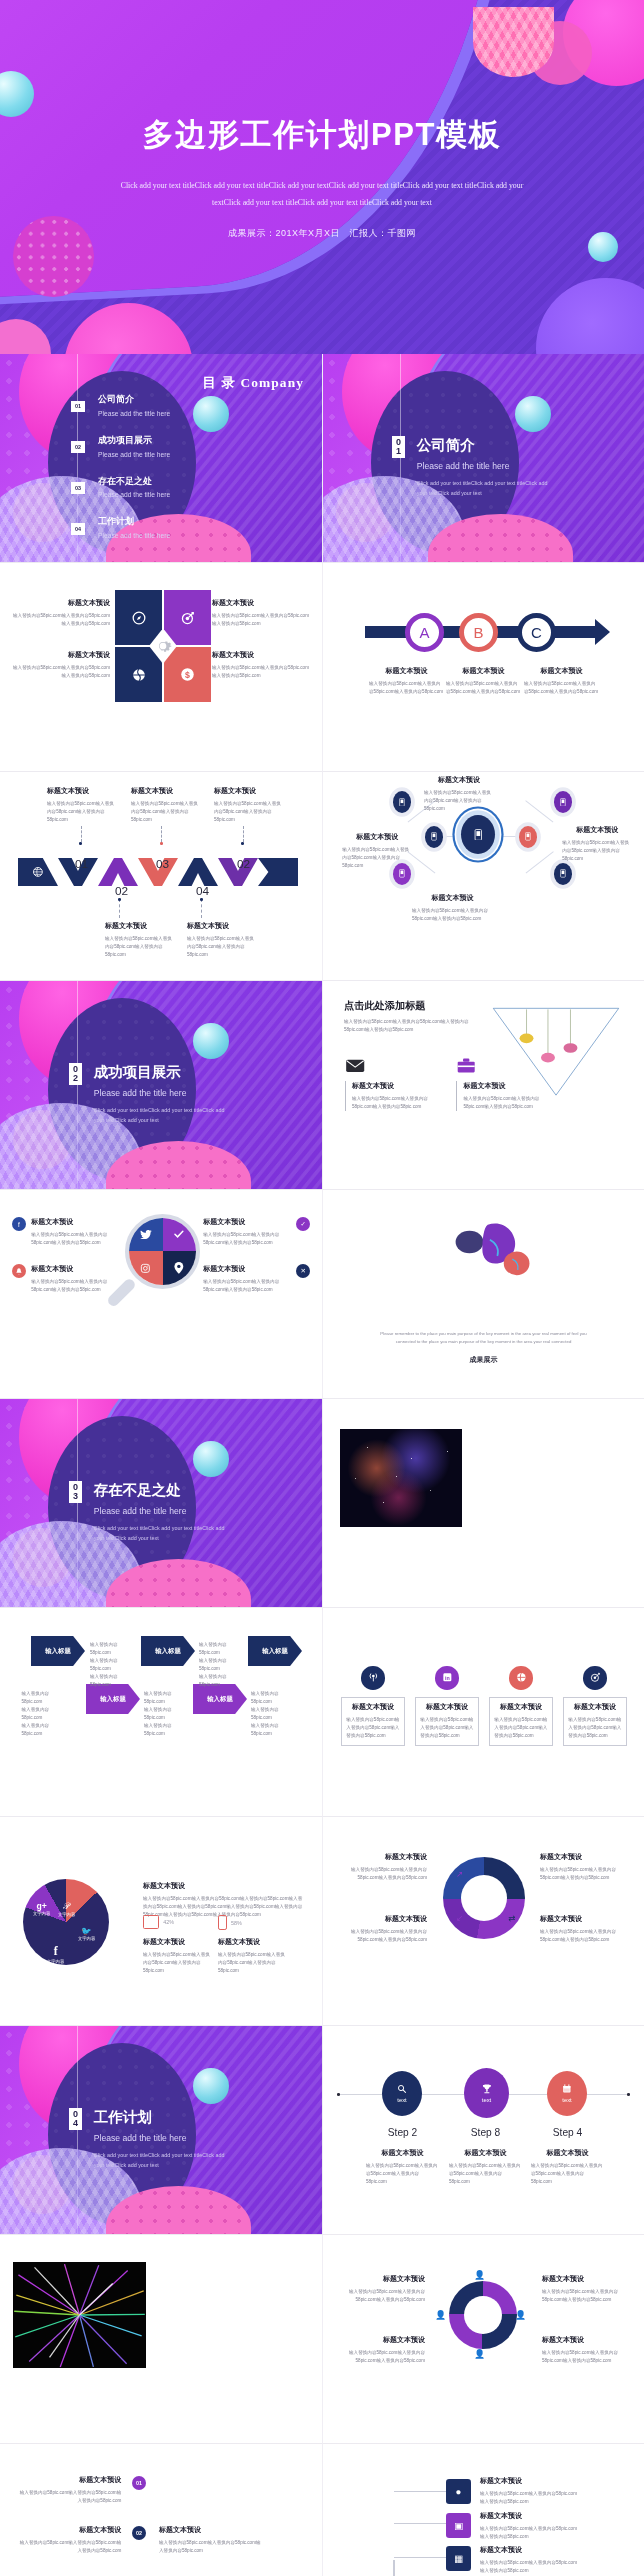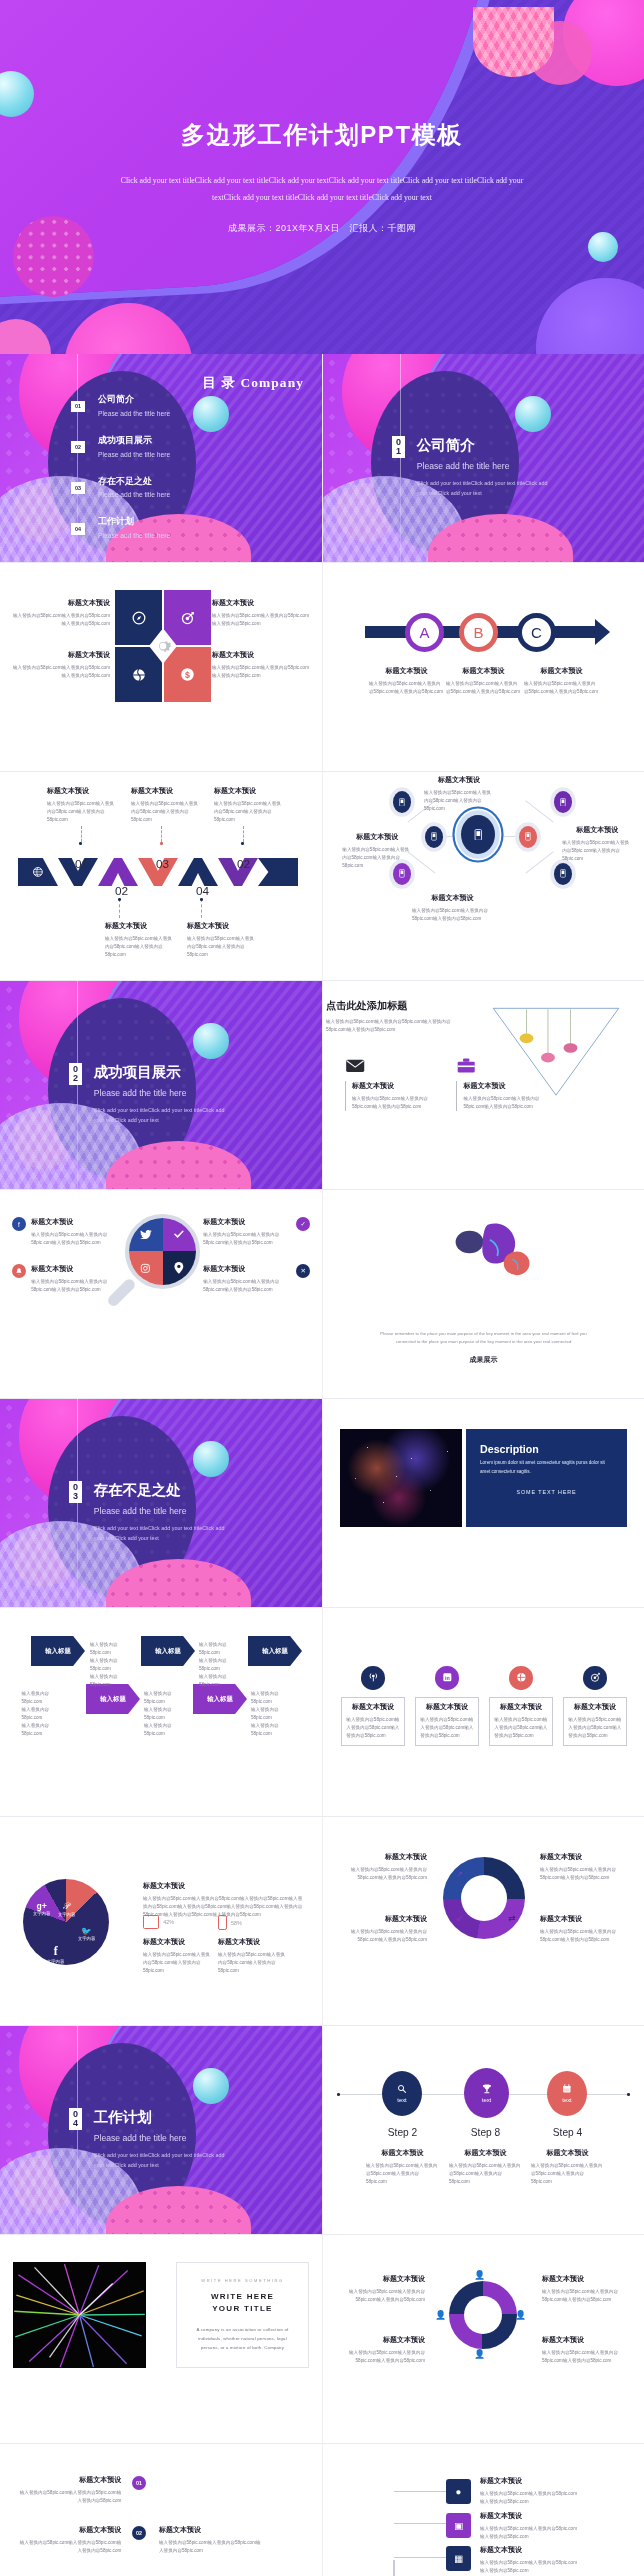--- a/index.html
+++ b/index.html
@@ -123,7 +123,7 @@
     color: transparent; -webkit-text-stroke: 1.1px #fff;
     text-shadow: 0 0 0 transparent; margin-bottom: 14px;
   }
-  .cover-title { font-size: 24px; font-weight: 700; letter-spacing: 1.6px; margin-bottom: 22.5px; }
+  .cover-title { font-size: 31px; font-weight: 700; letter-spacing: 1.6px; margin-bottom: 22.5px; }
   .cover-sub { font-size: 7.8px; line-height: 2.1; max-width: 419px; color: #f2e9ff;
                font-family: "Liberation Serif", serif; }
   .cover-meta { margin-top: 16px; font-size: 9px; letter-spacing: 0.5px; color: #f3ebff; }

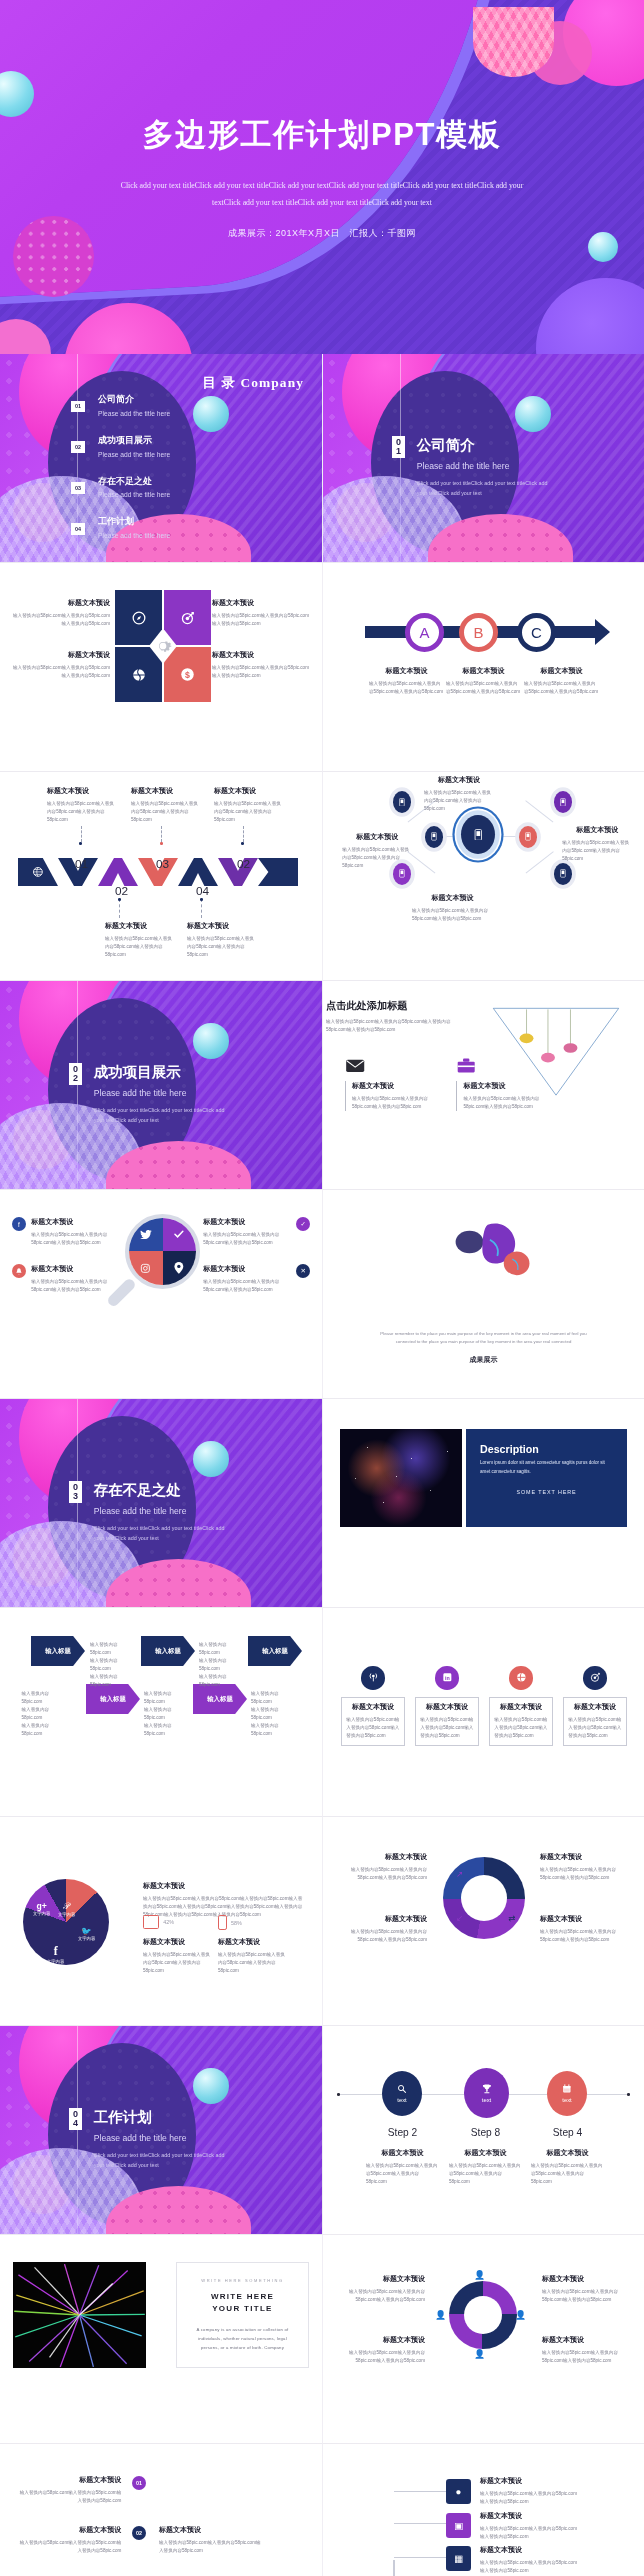--- a/index.html
+++ b/index.html
@@ -596,7 +596,7 @@
   </div>
 
   <div class="slide half r">
-    <div style="position:absolute;left:3px;top:18px;width:134px;">
+    <div style="position:absolute;left:21px;top:18px;width:134px;">
       <div style="font-size:10.2px;font-weight:700;color:#1c1c28;margin-bottom:5.4px;">点击此处添加标题</div>
       <div class="h-b">输入替换内容58pic.com输入替换内容58pic.com输入替换内容58pic.com输入替换内容58pic.com</div>
     </div>

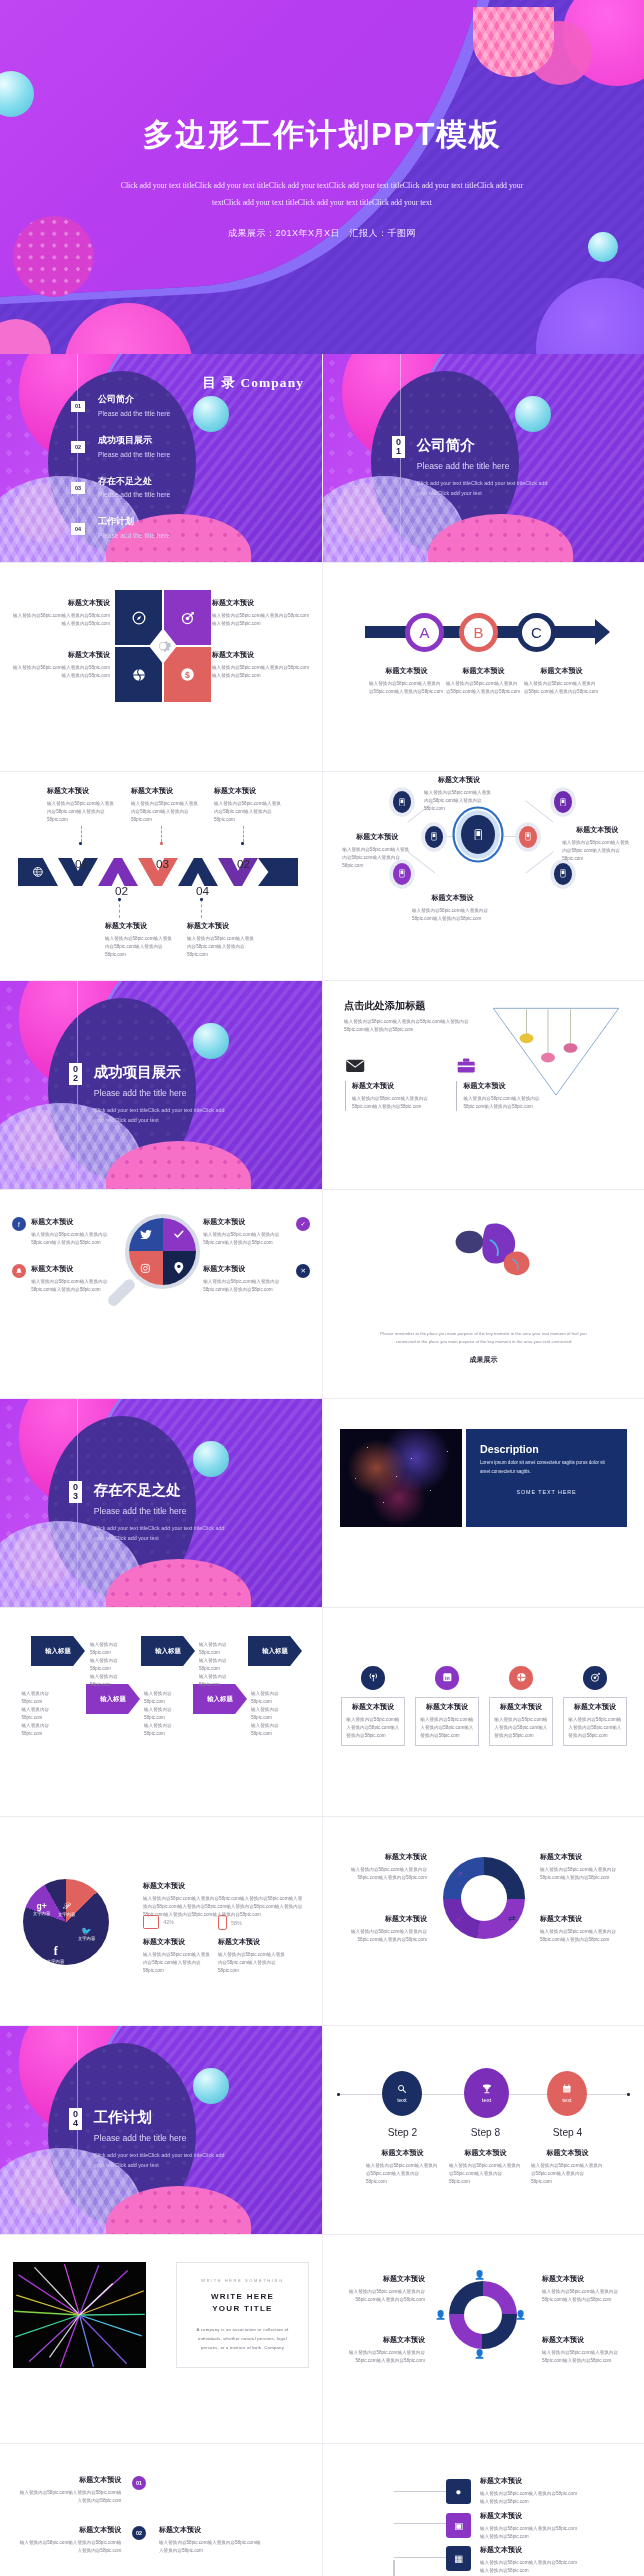--- a/index.html
+++ b/index.html
@@ -746,11 +746,6 @@
       <div class="star" style="left:88%;top:22%;width:1.1px;height:1.1px;"></div>
       <div class="star" style="left:46%;top:48%;width:1.3px;height:1.3px;"></div>
     </div>
-    <div class="desc-panel">
-      <div class="desc-h">Description</div>
-      <div class="desc-p">Lorem ipsum dolor sit amet consectetur sagitis purus dolor sit amet consectetur sagitis.</div>
-      <div class="desc-tag">SOME TEXT HERE</div>
-    </div>
   </div>
 
   <div class="slide half">

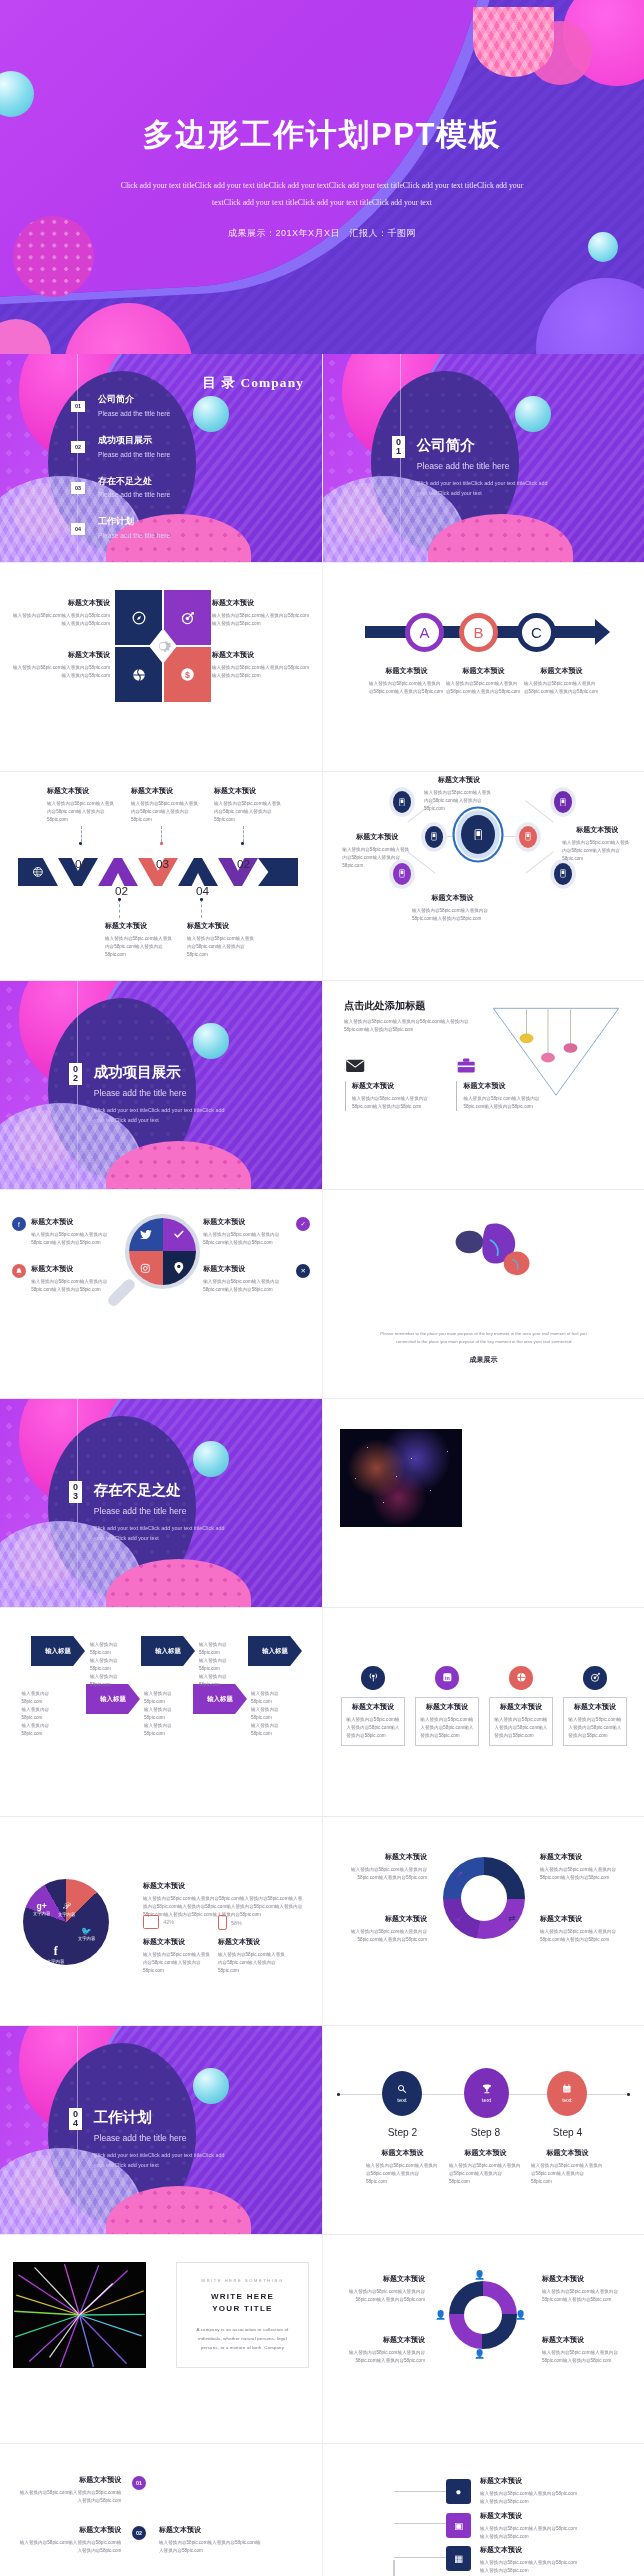--- a/index.html
+++ b/index.html
@@ -1009,14 +1009,6 @@
         </g>
       </svg>
     </div>
-    <div class="wcard">
-      <div class="wk">WRITE HERE SOMETHING</div>
-      <div class="wt">
-        <div>WRITE HERE</div>
-          <div>YOUR TITLE</div>
-        </div>
-      <div class="wp">A company is an association or collection of individuals, whether natural persons, legal persons, or a mixture of both. Company</div>
-    </div>
   </div>
 
   <div class="slide half r">

